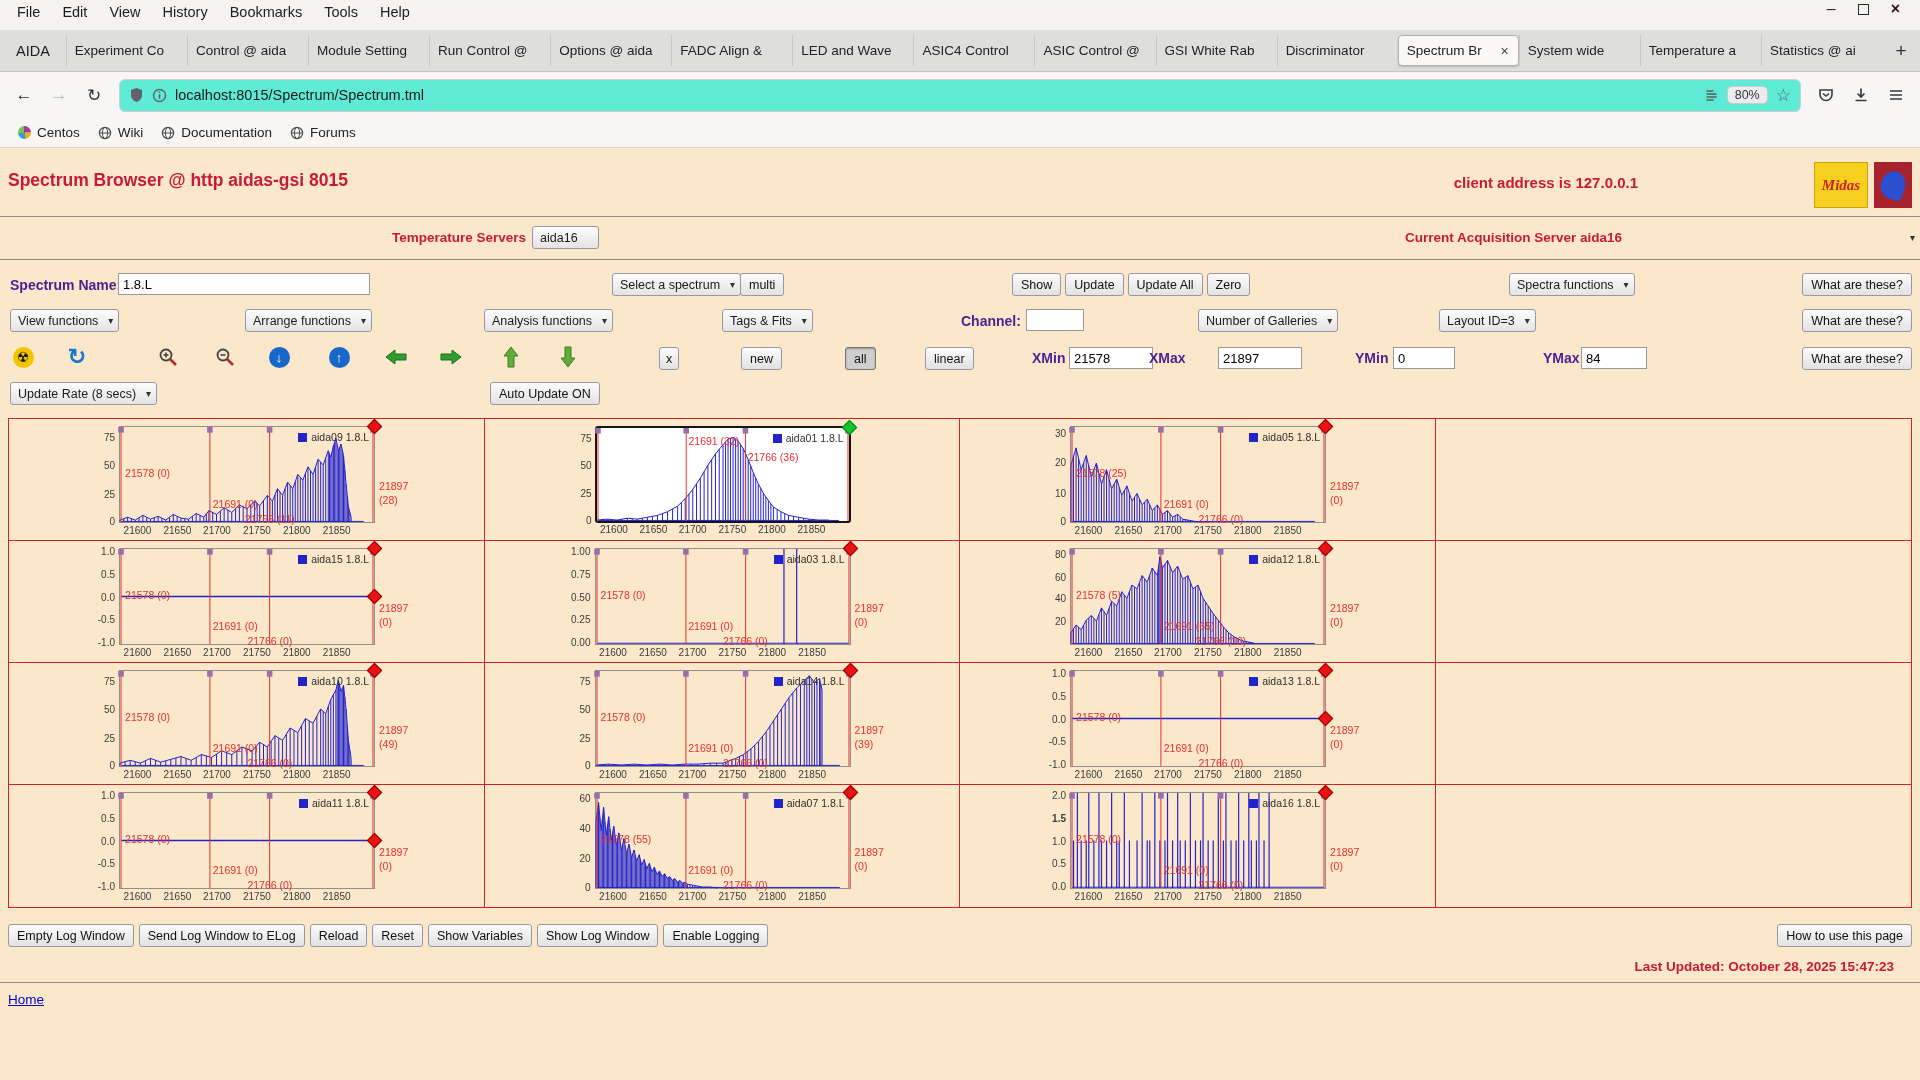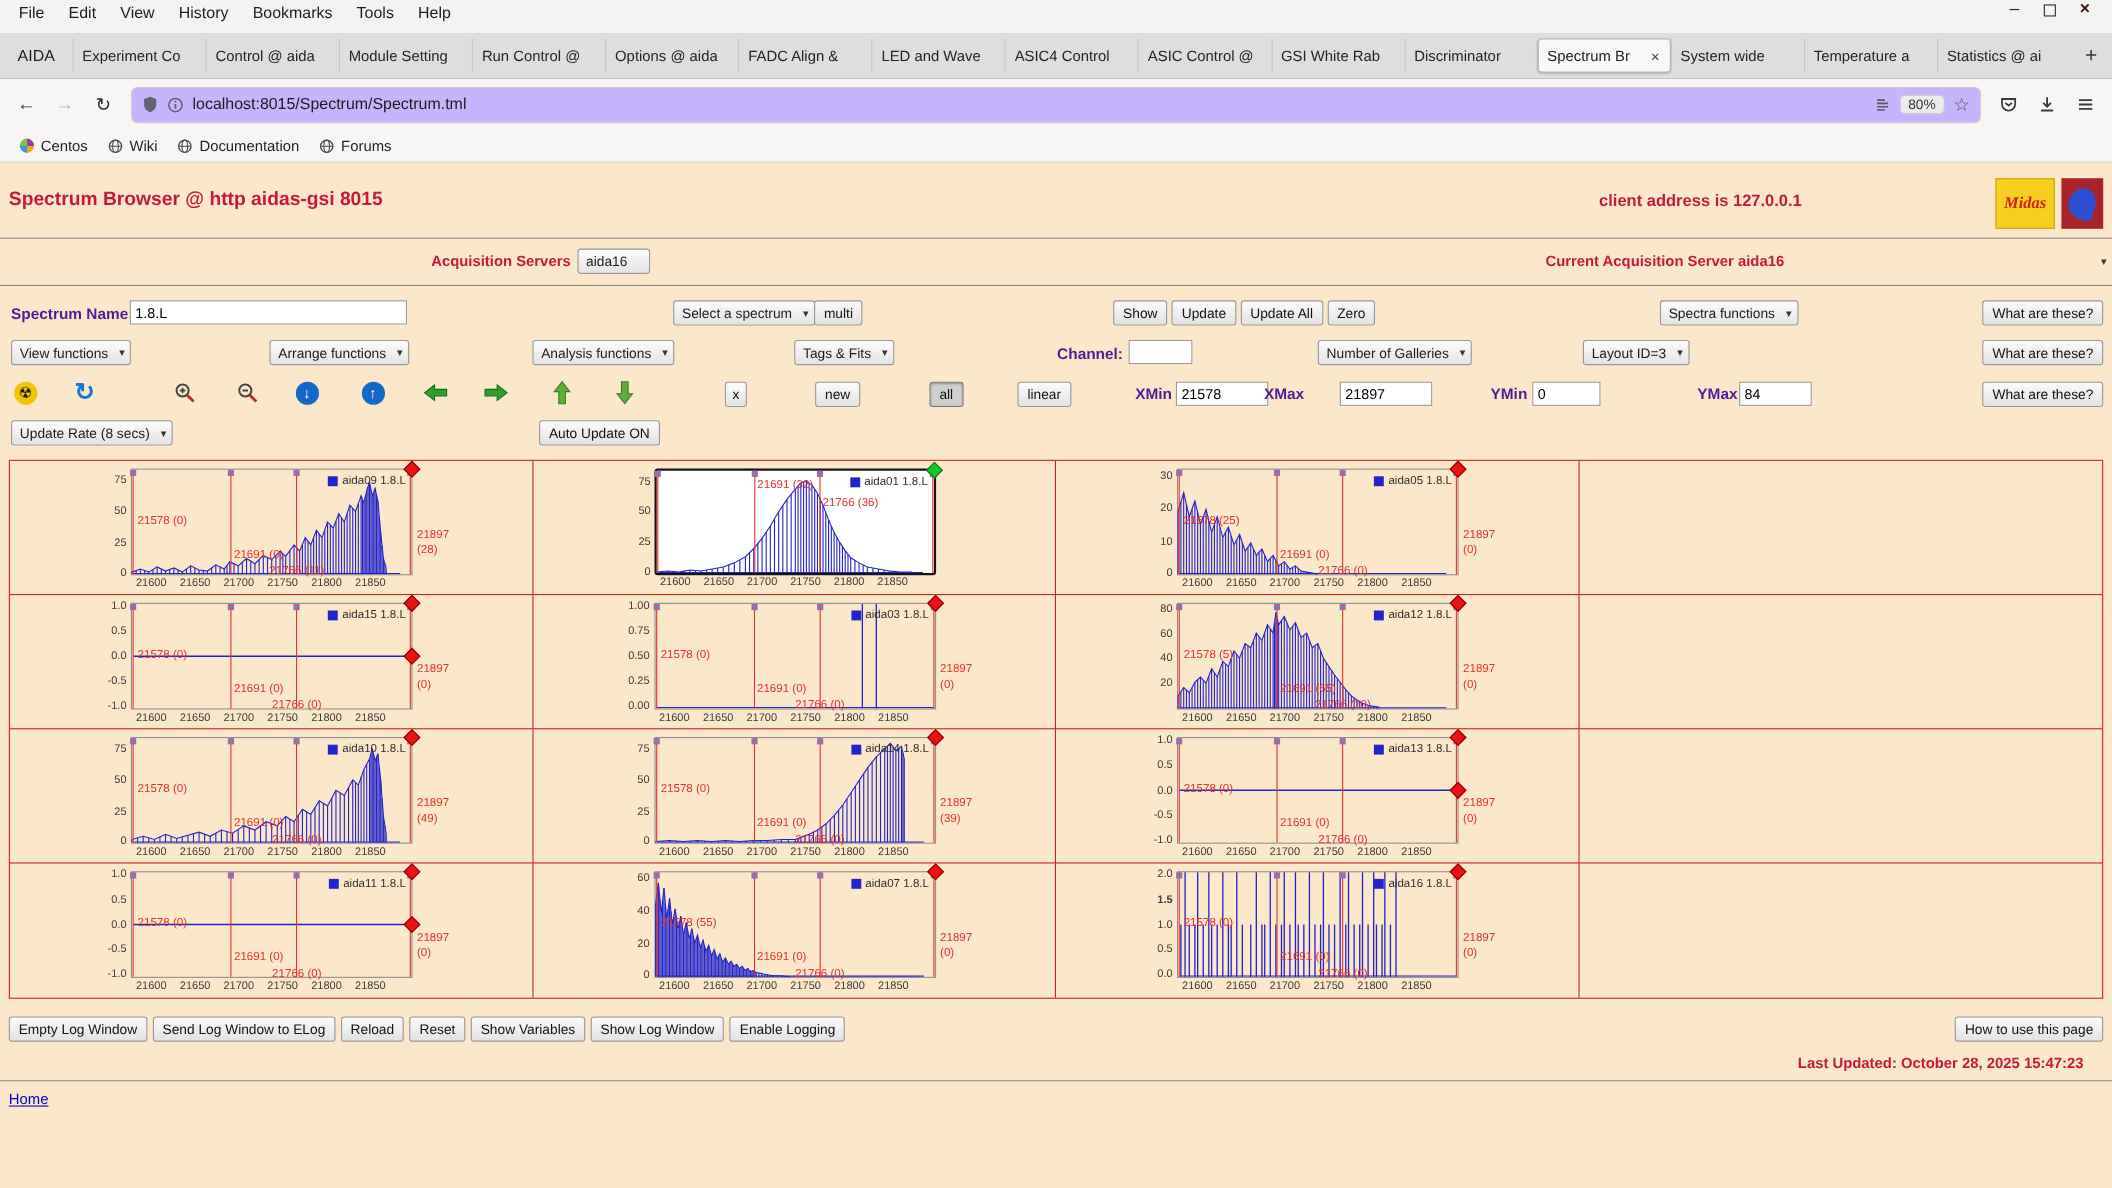--- a/index.html
+++ b/index.html
@@ -23,7 +23,7 @@
 .navbar{height:46px;background:#f7f6f5;display:flex;align-items:center;padding:0 8px;gap:3px}
 .navbtn{width:32px;height:32px;border-radius:50%;display:flex;align-items:center;justify-content:center;font-size:17px;color:#2d2d2d;cursor:pointer}
 .navbtn.disabled{color:#b3b3b3}
-.urlbar{flex:1;height:33px;background:#c4b5fd;border:1px solid #d0cfcd;border-radius:6px;display:flex;align-items:center;padding:0 9px;gap:8px;margin:0 6px}
+.urlbar{flex:1;height:33px;background:#5eead4;border:1px solid #d0cfcd;border-radius:6px;display:flex;align-items:center;padding:0 9px;gap:8px;margin:0 6px}
 .urltext{font-size:14.5px;color:#1b1b1b;flex:1}
 .zoompill{font-size:12.5px;color:#333;background:#ececee;border:1px solid #c9c9ce;border-radius:5px;padding:1px 7px;cursor:pointer}
 .star{font-size:17px;color:#5a5a5a;cursor:pointer}

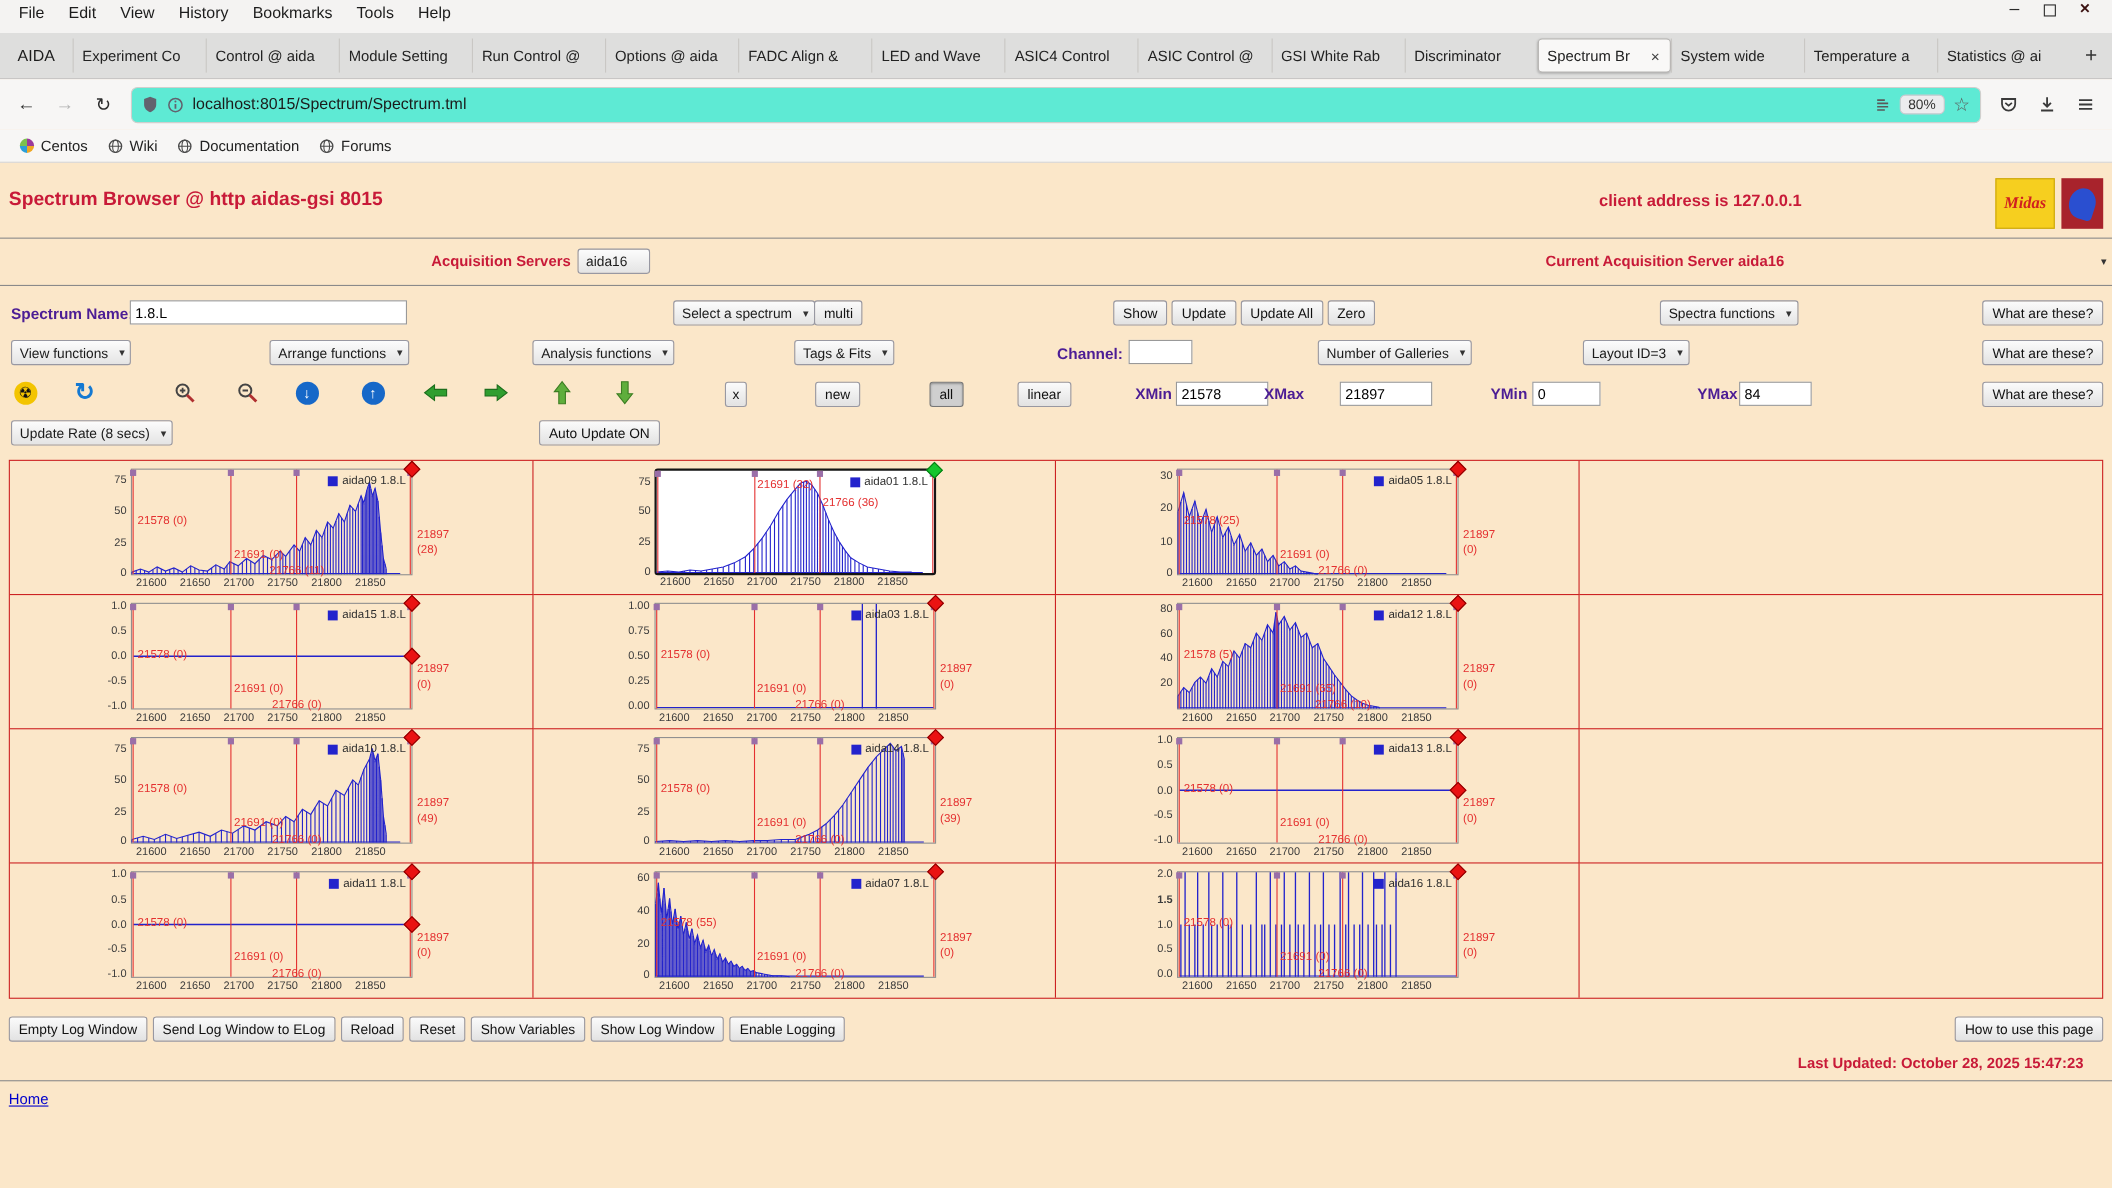--- a/index.html
+++ b/index.html
@@ -279,7 +279,7 @@
   <hr class="sep">
 
   <div class="servrow">
-    <span class="servlabel">Acquisition Servers</span>
+    <span class="servlabel">Temperature Servers</span>
     <div class="sel inline">
       <span>aida16</span>
         <span class="arrow">▾</span>

